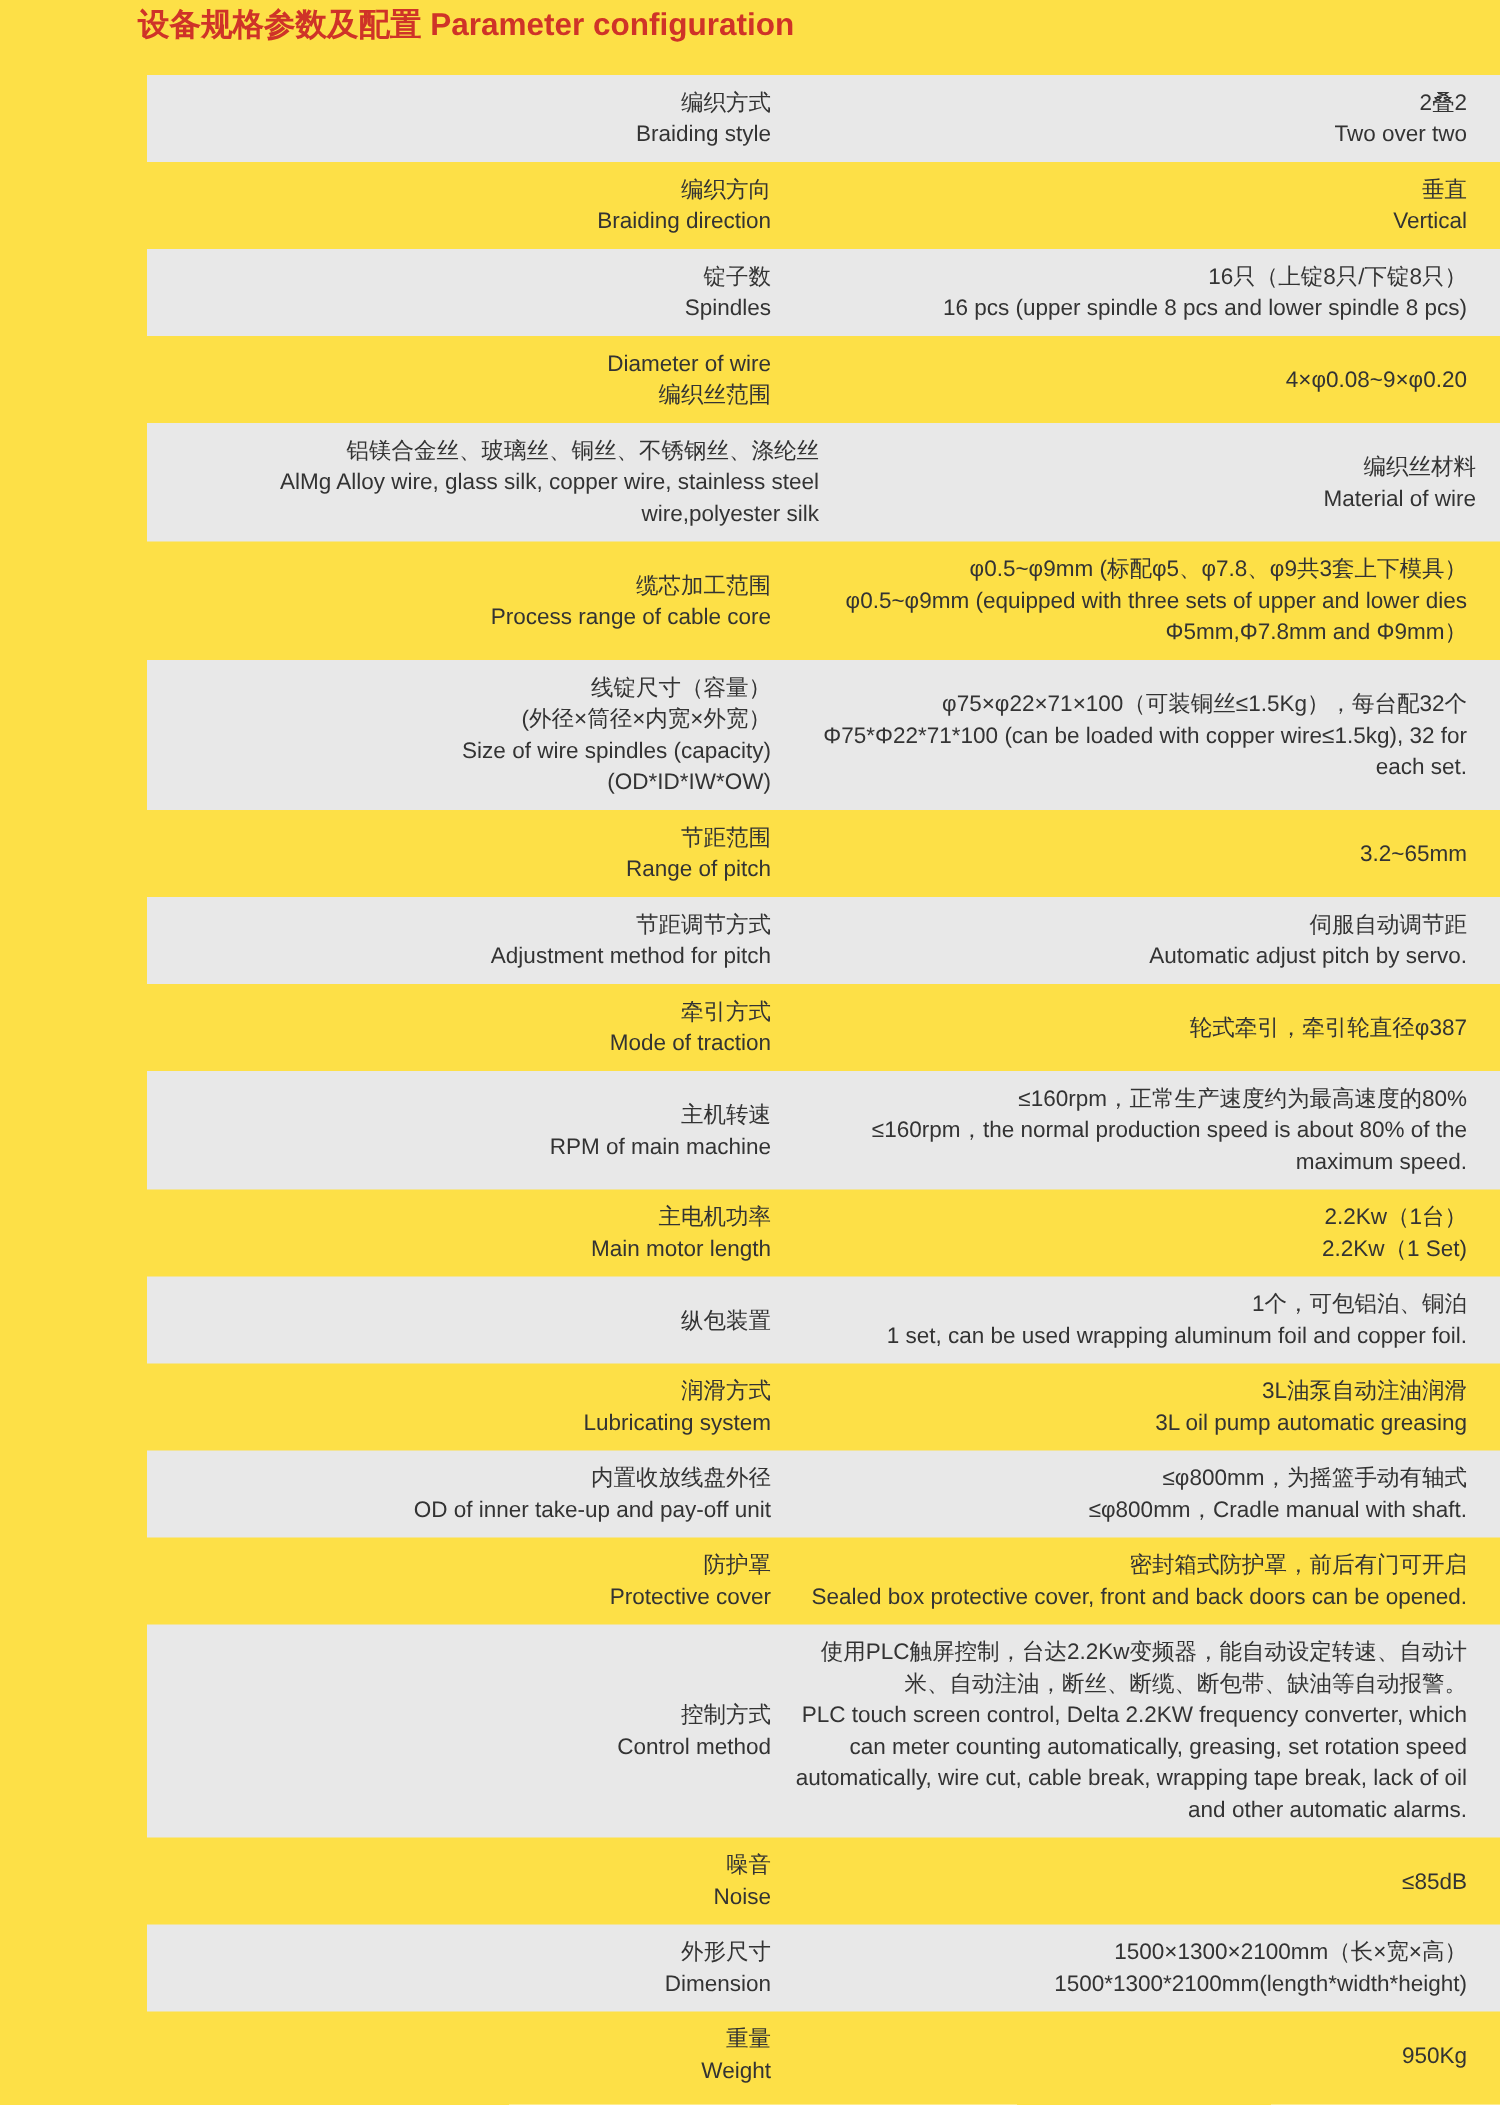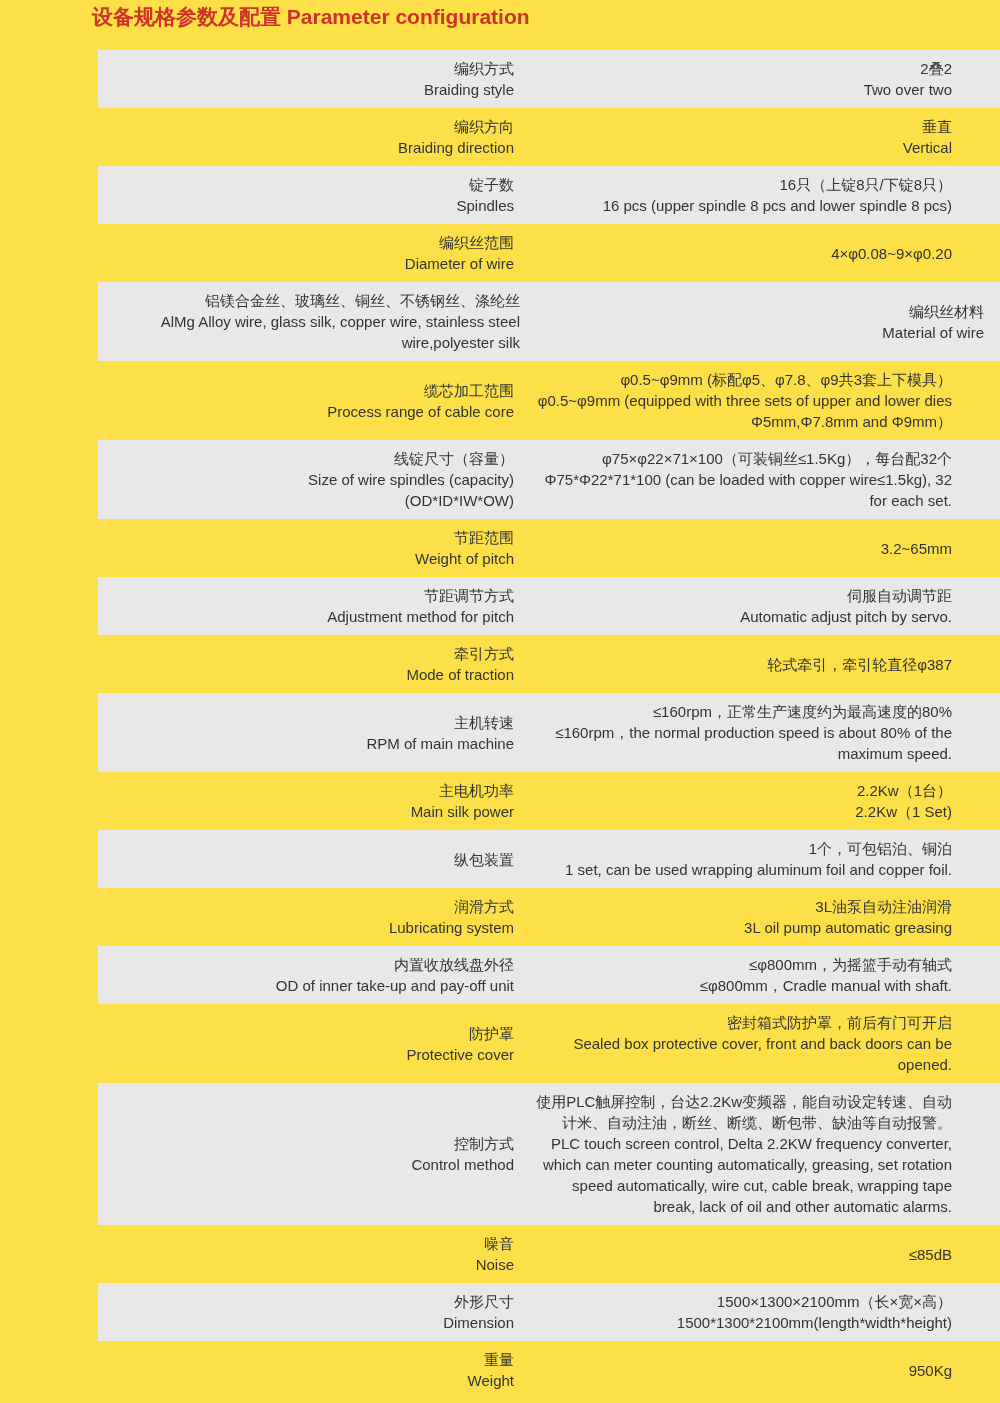--- a/index.html
+++ b/index.html
@@ -50,7 +50,7 @@
   }
   .cell.value {
     flex: 1 1 auto;
-    padding-right: 48px;
+    padding-right: 22px;
   }
   .line { min-height: 21px; }
 </style>

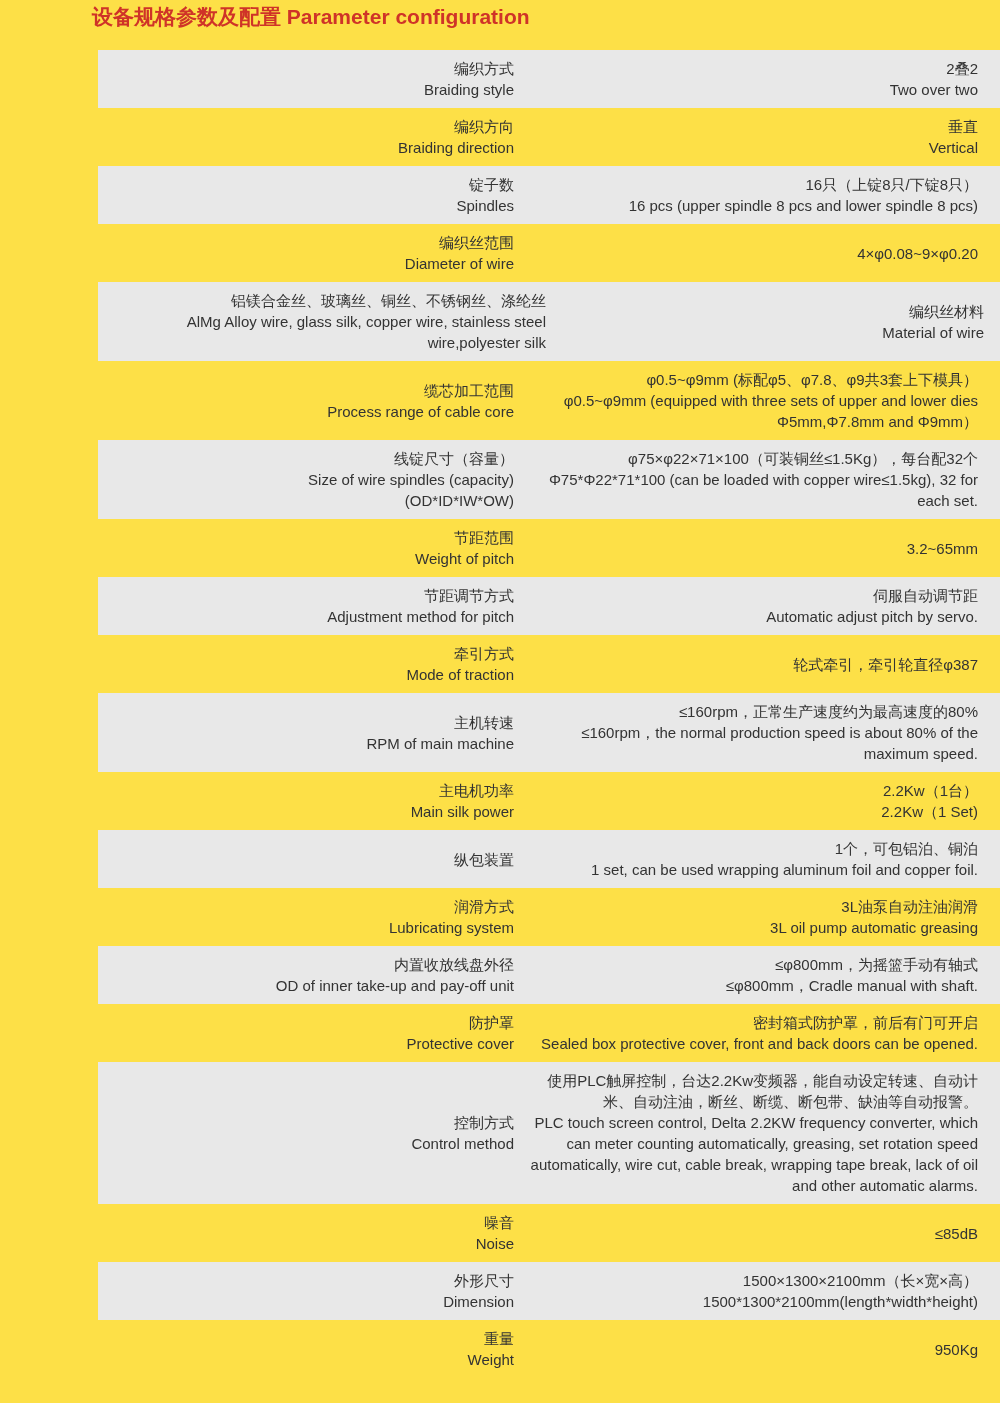--- a/index.html
+++ b/index.html
@@ -93,8 +93,8 @@
       </div>
       <div class="row">
         <div class="cell label">
+          <div class="line">Diameter of wire</div>
           <div class="line">编织丝范围</div>
-          <div class="line">Diameter of wire</div>
         </div>
         <div class="cell value">
           <div class="line">4×φ0.08~9×φ0.20</div>

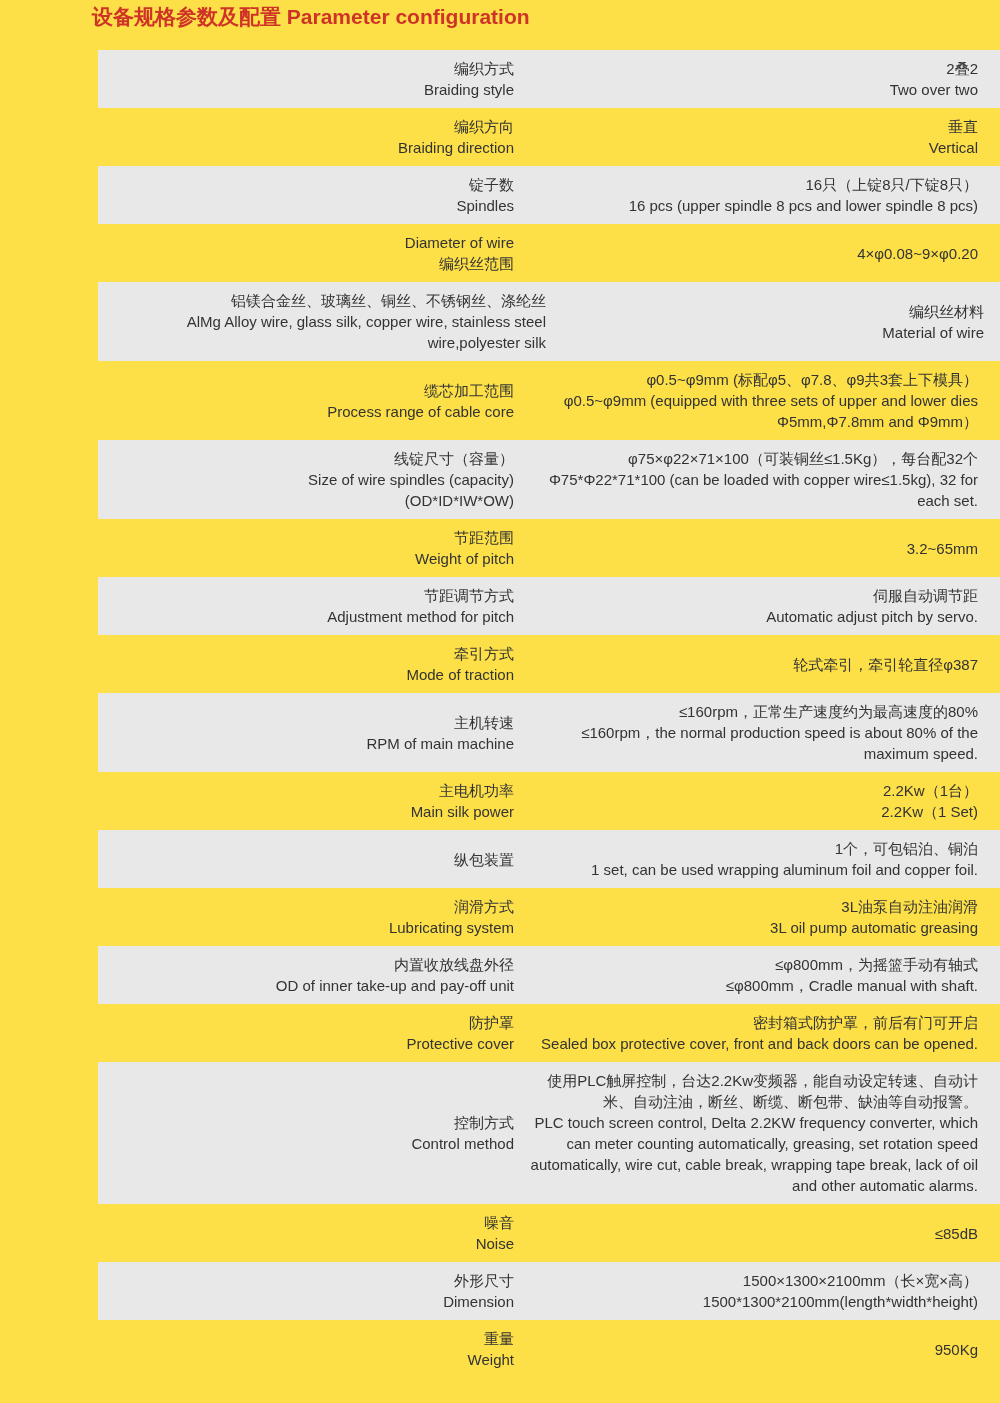--- a/index.html
+++ b/index.html
@@ -123,6 +123,7 @@
       <div class="row shaded">
         <div class="cell label">
           <div class="line">线锭尺寸（容量）</div>
+          <div class="line">(外径×筒径×内宽×外宽）</div>
           <div class="line">Size of  wire spindles (capacity)</div>
           <div class="line">(OD*ID*IW*OW)</div>
         </div>

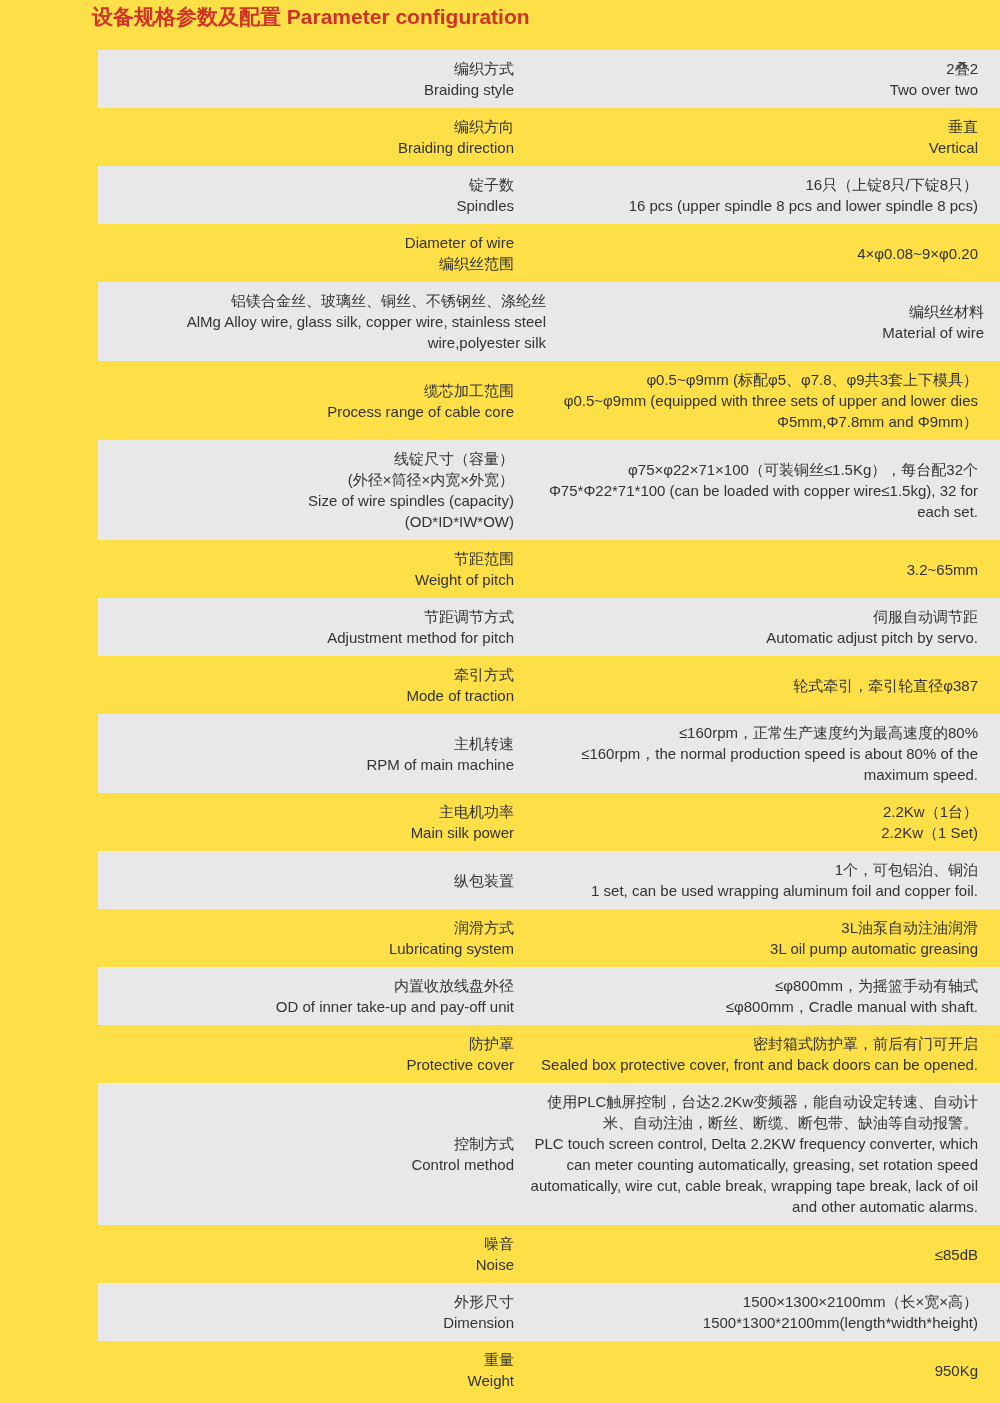--- a/index.html
+++ b/index.html
@@ -135,7 +135,7 @@
       <div class="row">
         <div class="cell label">
           <div class="line">节距范围</div>
-          <div class="line">Weight of pitch</div>
+          <div class="line">Range of pitch</div>
         </div>
         <div class="cell value">
           <div class="line">3.2~65mm</div>

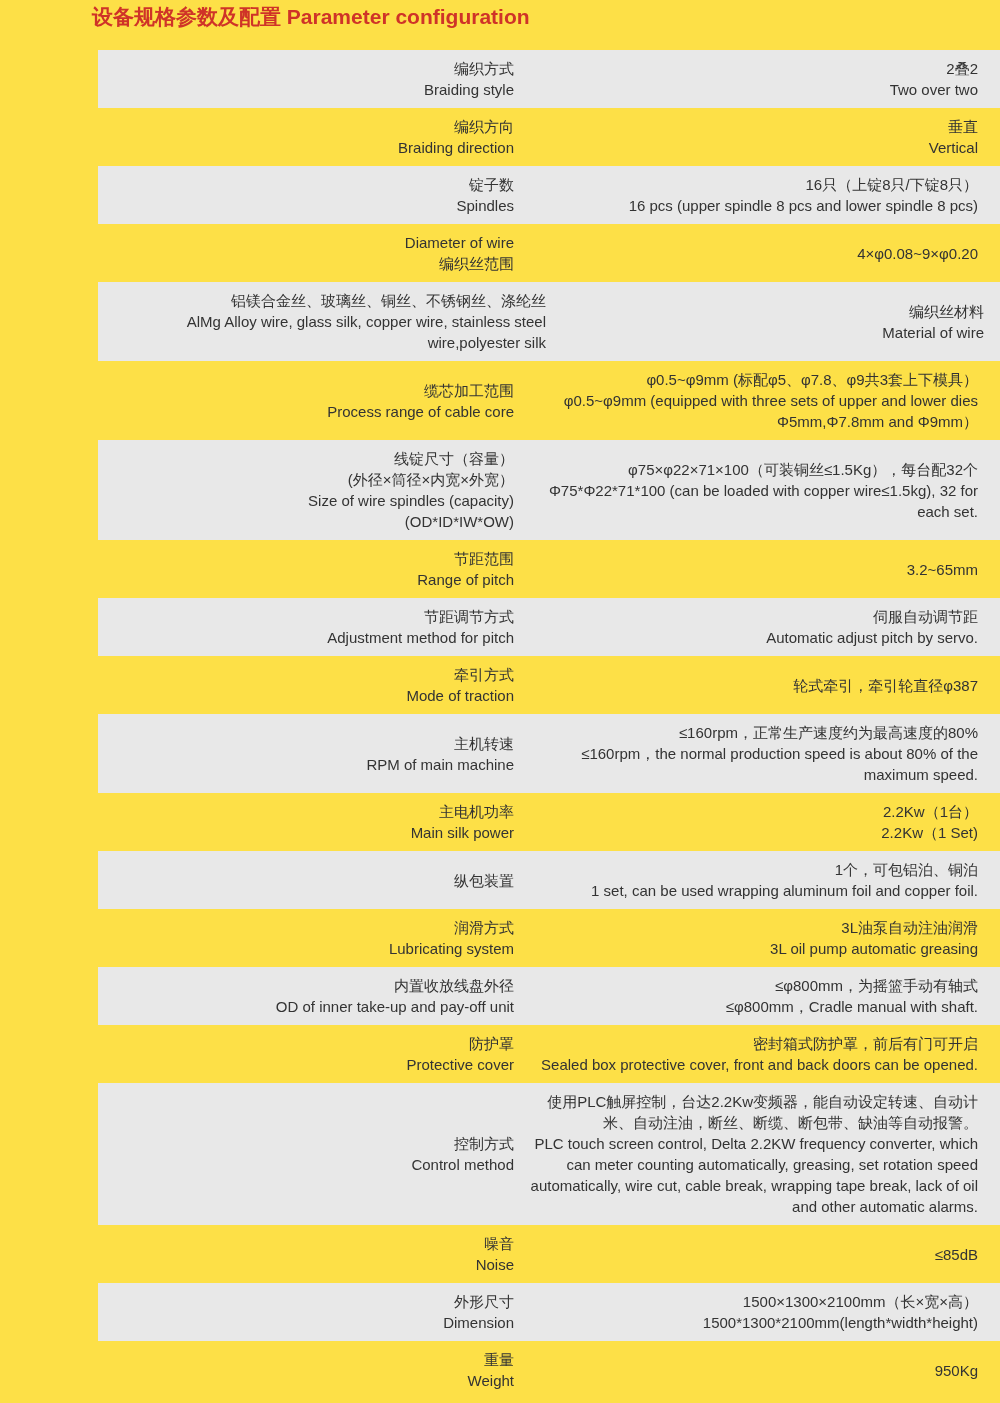--- a/index.html
+++ b/index.html
@@ -173,7 +173,7 @@
       <div class="row">
         <div class="cell label">
           <div class="line">主电机功率</div>
-          <div class="line">Main silk power</div>
+          <div class="line">Main motor length</div>
         </div>
         <div class="cell value">
           <div class="line">2.2Kw（1台）</div>

